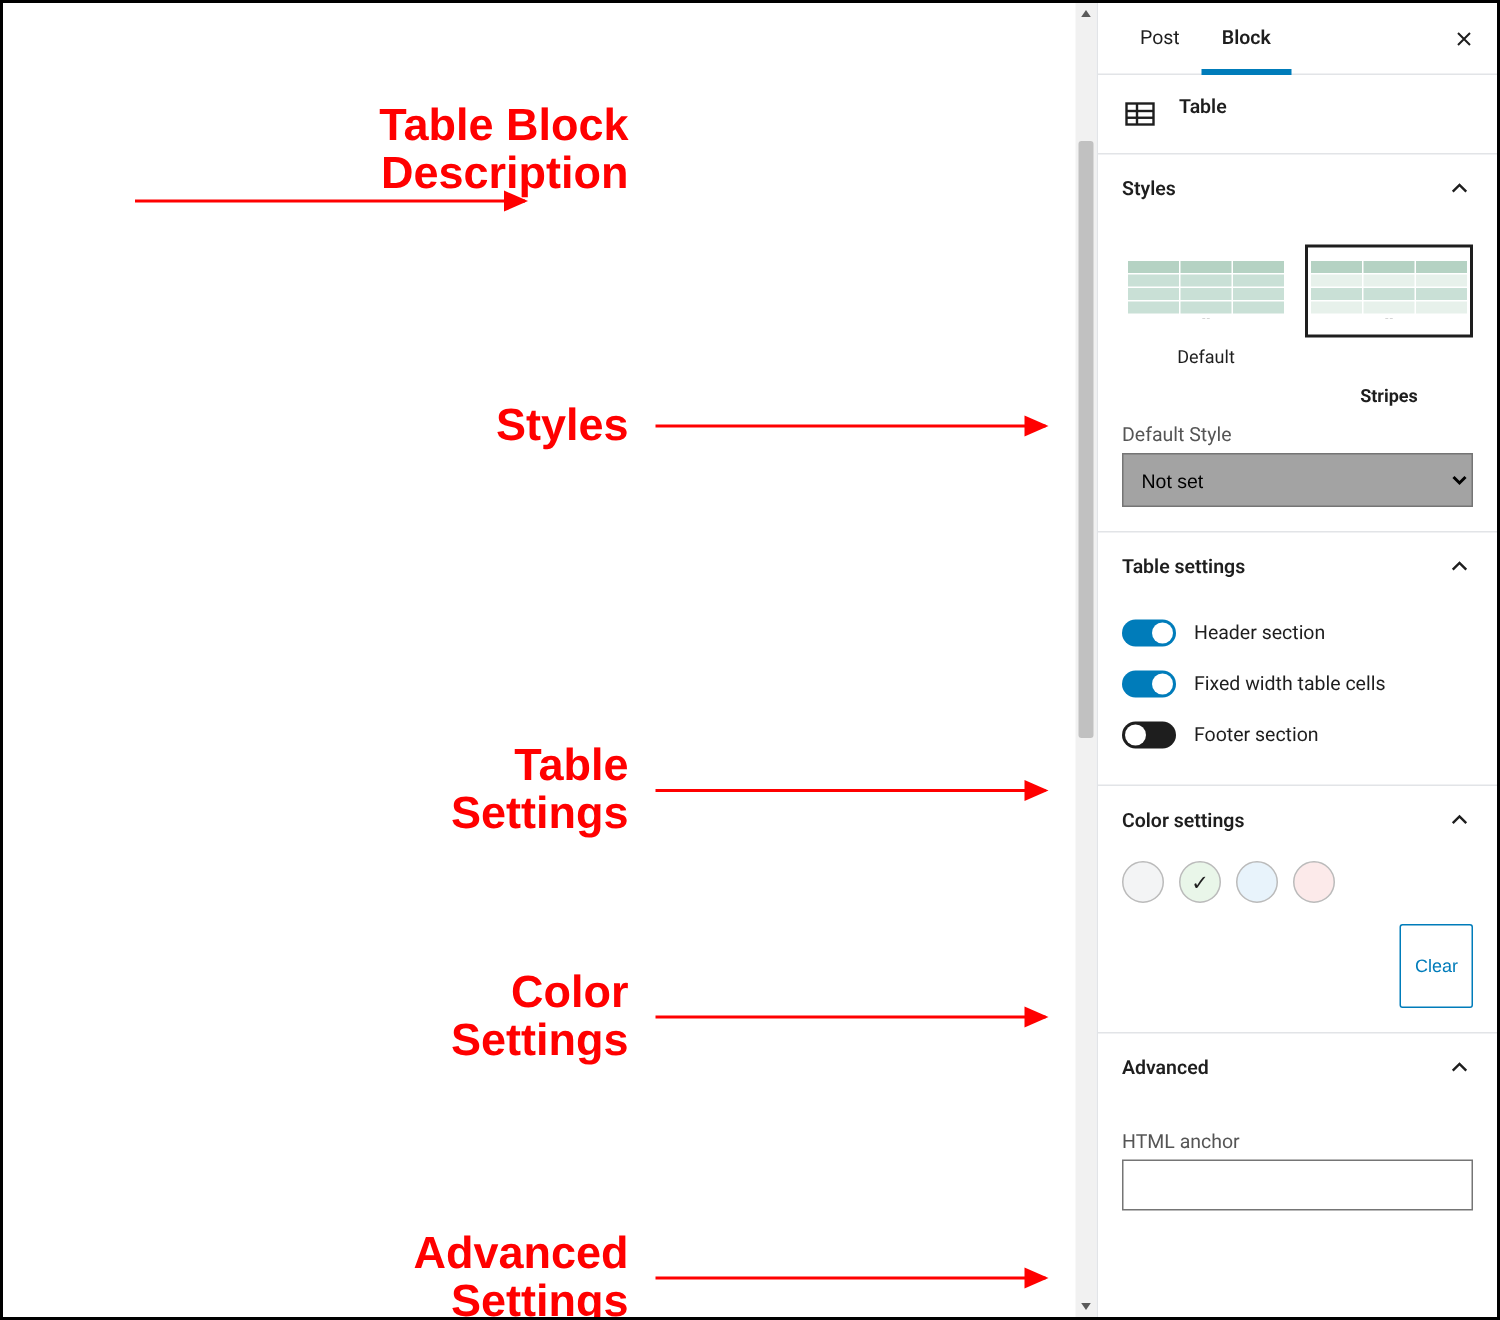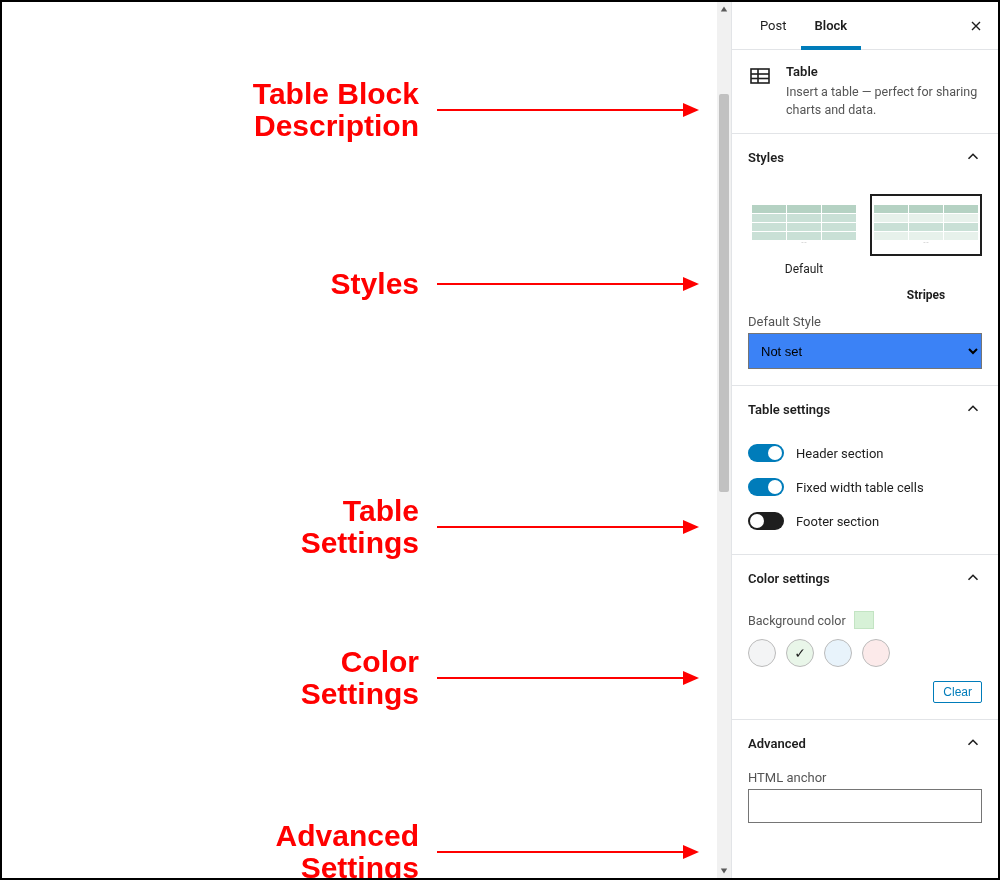--- a/index.html
+++ b/index.html
@@ -239,7 +239,7 @@
 </head>
 <body>
 
-<div class="annotation" style="top:76px;">
+<div class="annotation" style="top:66px;flex-direction:column;">
   <div class="label" style="white-space:pre-line;">Table Block
 Description</div>
   <div class="arrow" style="width:260px;"></div>

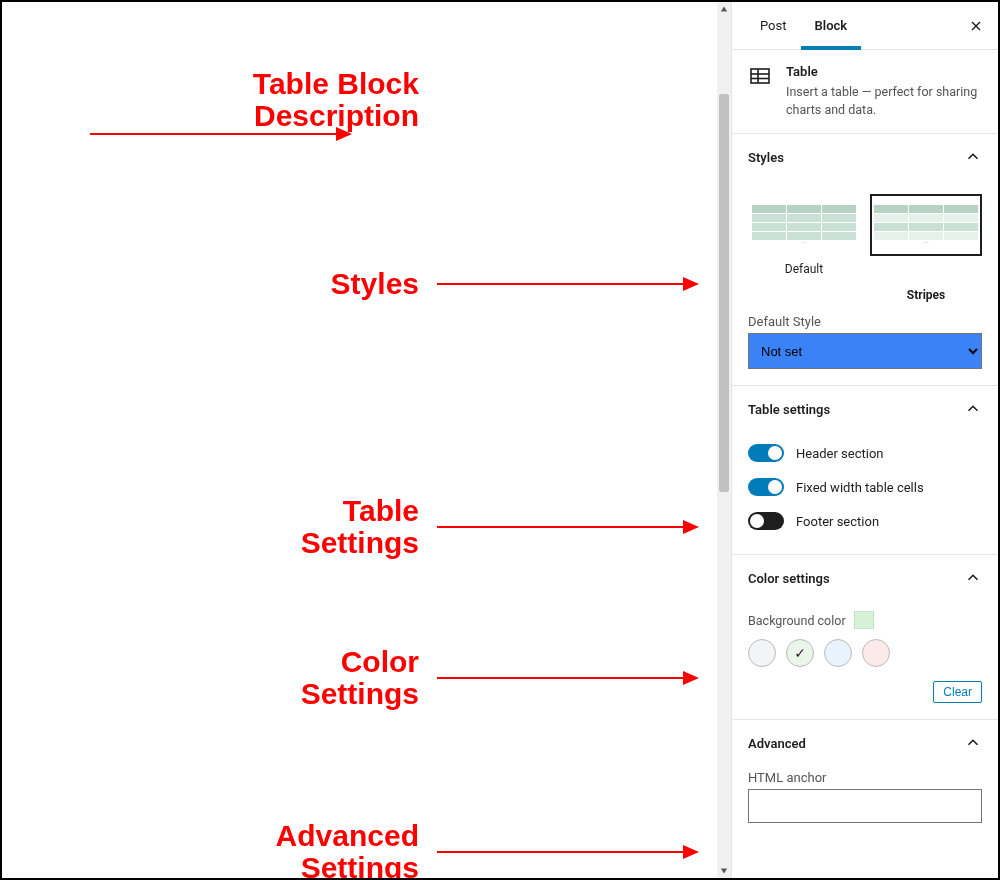--- a/index.html
+++ b/index.html
@@ -301,7 +301,6 @@
     </div>
     <div>
       <div class="title">Table</div>
-      <div class="text">Insert a table — perfect for sharing charts and data.</div>
     </div>
   </div>
 

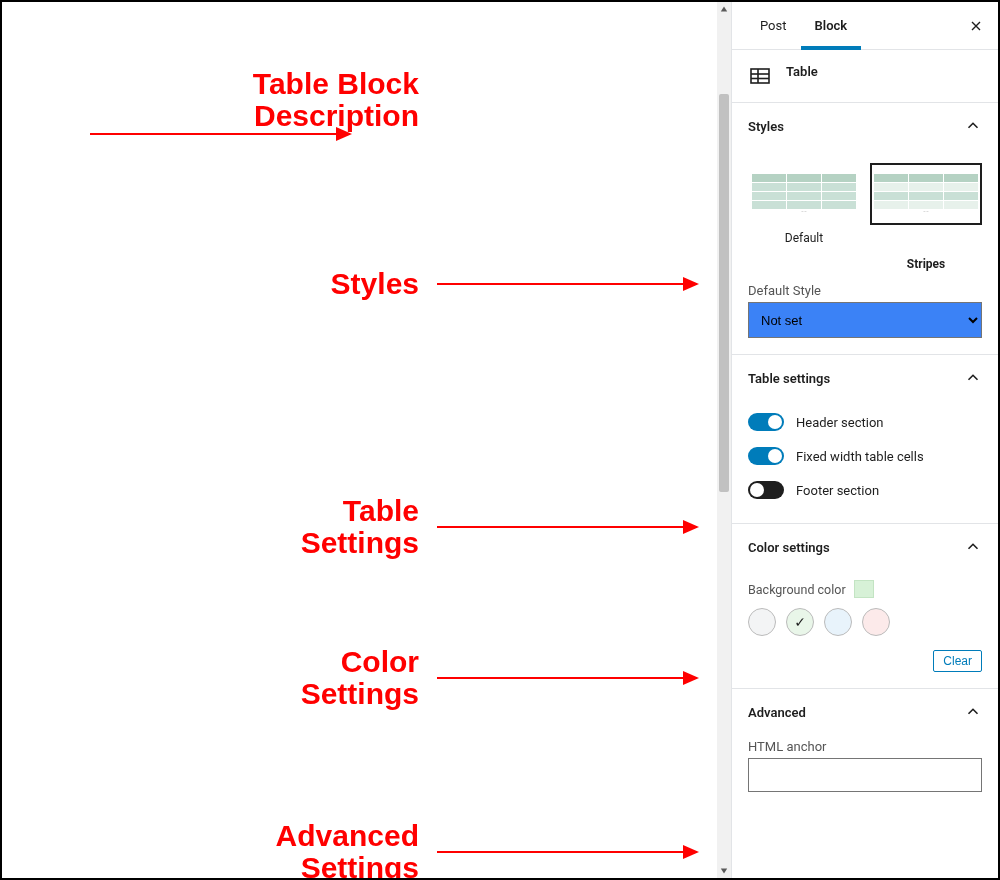--- a/index.html
+++ b/index.html
@@ -179,7 +179,7 @@
     border: 1px solid #757575;
     padding: 0 8px;
     font-size: 13px;
-    background: #3b82f6;
+    background: #a3a3a3;
   }
   
   .toggle-row {

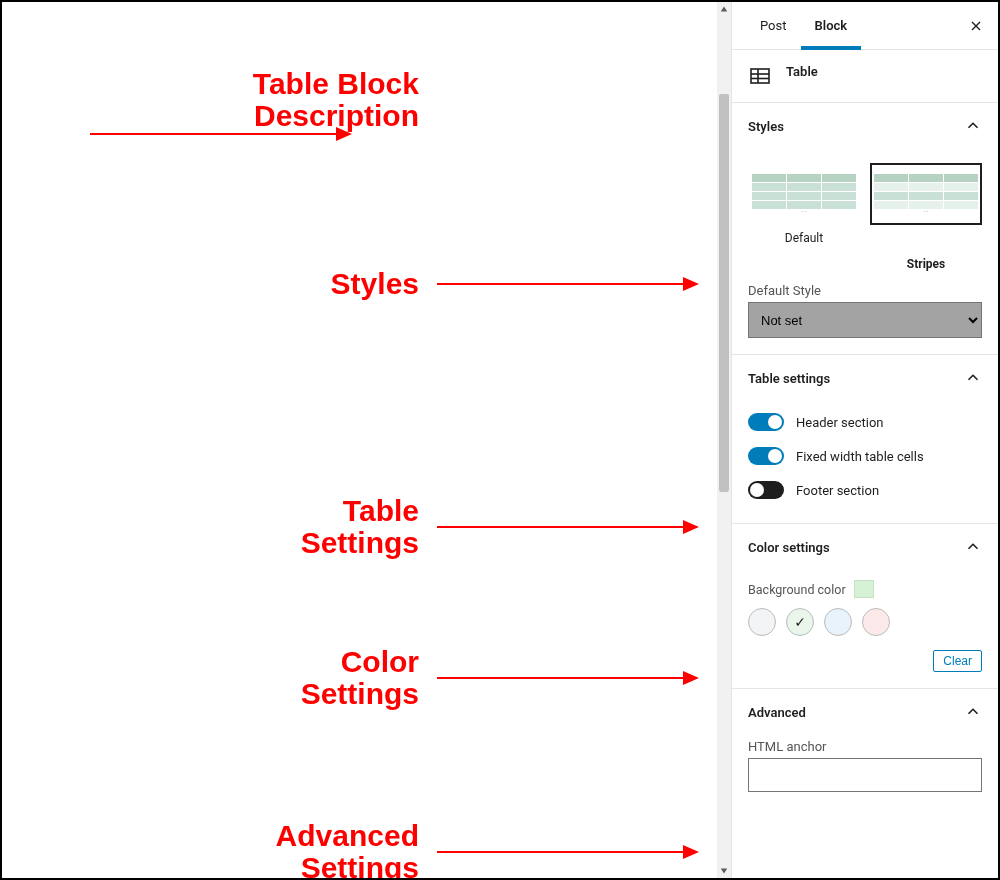--- a/index.html
+++ b/index.html
@@ -410,10 +410,6 @@
         </svg>
     </div>
     <div class="panel-body">
-      <div class="bg-row">
-        <span>Background color</span>
-        <div class="bg-indicator"></div>
-      </div>
       <div class="swatch-row">
         <div class="swatch" style="background:#f3f4f5;"></div>
         <div class="swatch selected" style="background:#e9f6e9;"></div>

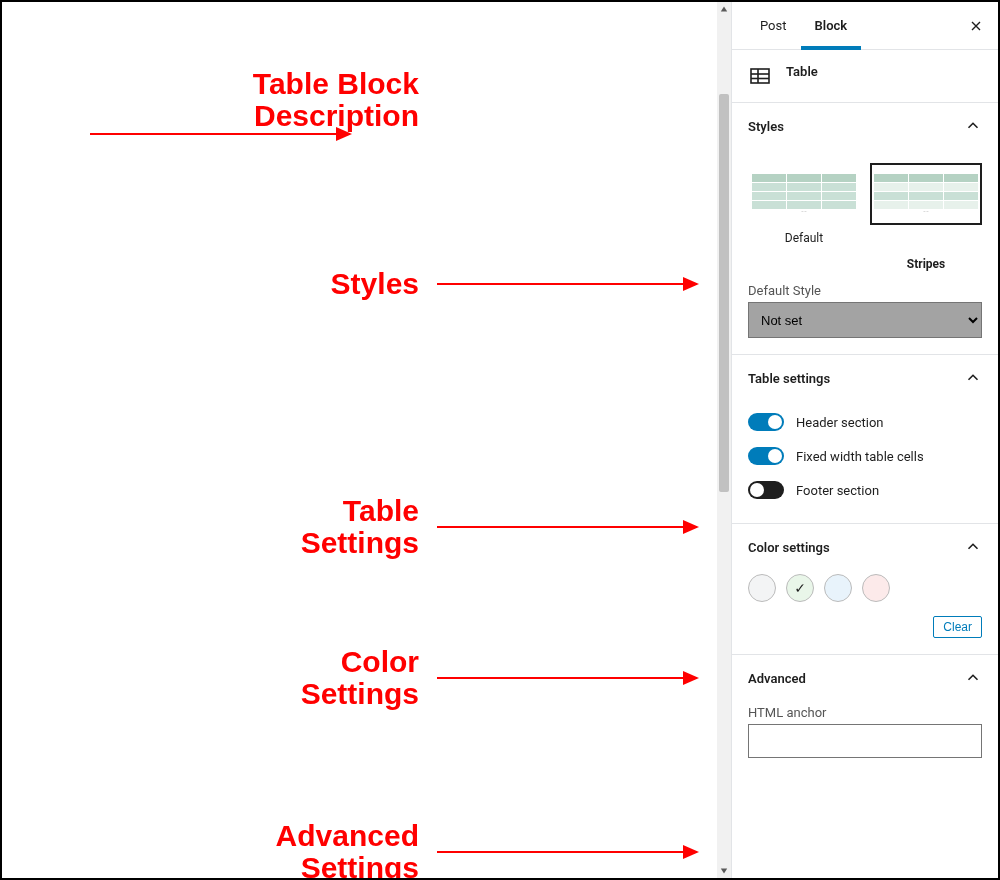--- a/index.html
+++ b/index.html
@@ -222,7 +222,7 @@
     color:#007cba;
     background:#fff;
     font-size:12px;
-    padding:3px 9px;
+    padding:20px 9px;
     margin-left:auto;
     cursor:pointer;
     border-radius:2px;

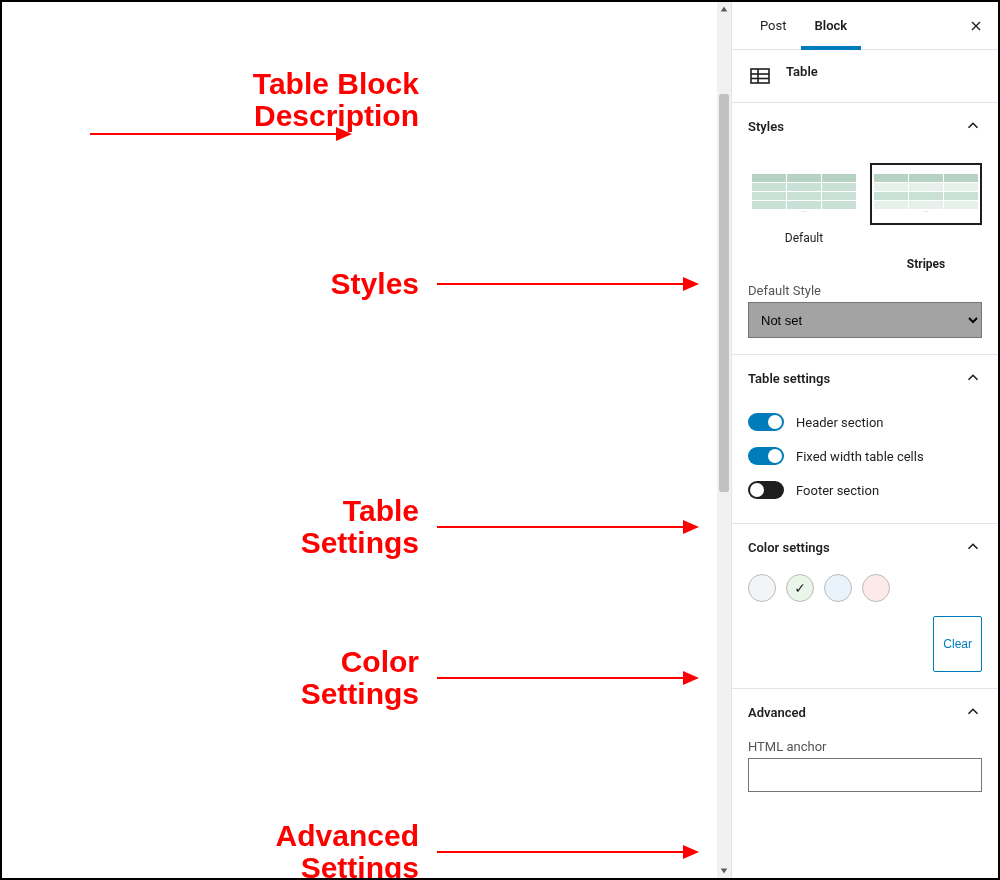--- a/index.html
+++ b/index.html
@@ -430,7 +430,7 @@
         </svg>
     </div>
     <div class="panel-body">
-      <div class="field-label" style="margin-top:0;">HTML anchor</div>
+      <div class="field-label" style="margin-top:15px;">HTML anchor</div>
       <input class="anchor-input" type="text" style="">
     </div>
   </div>

